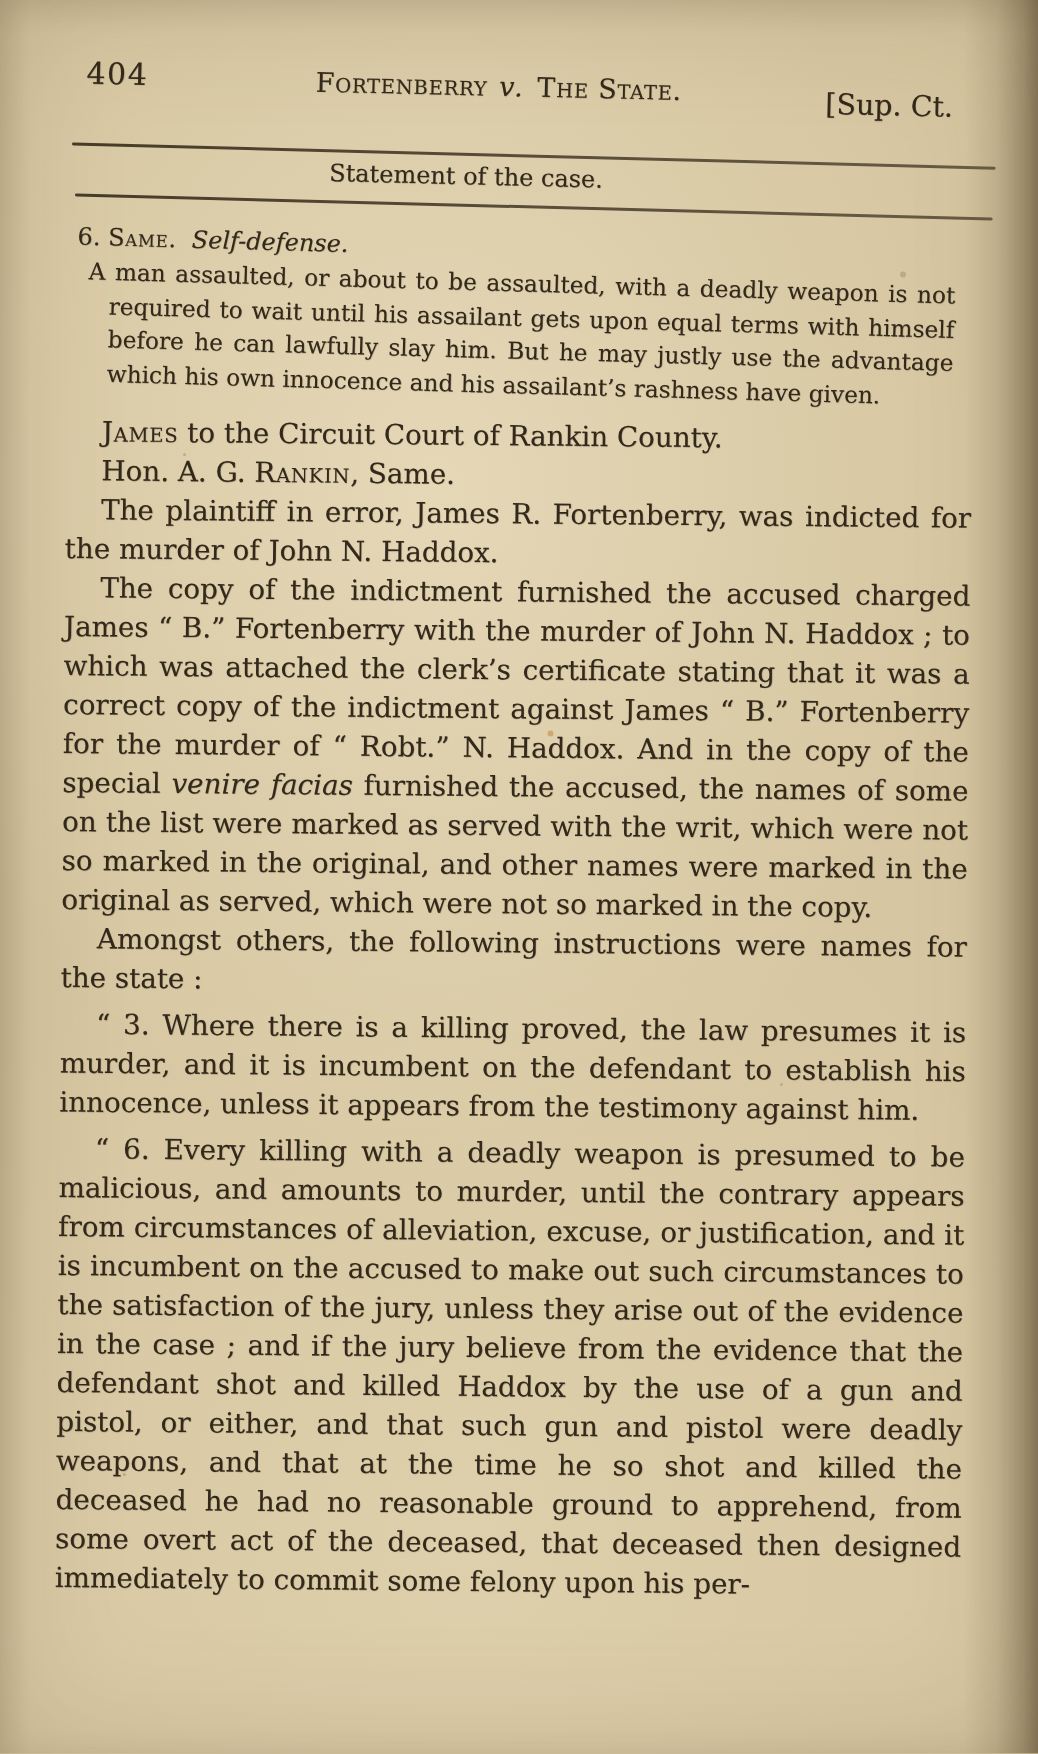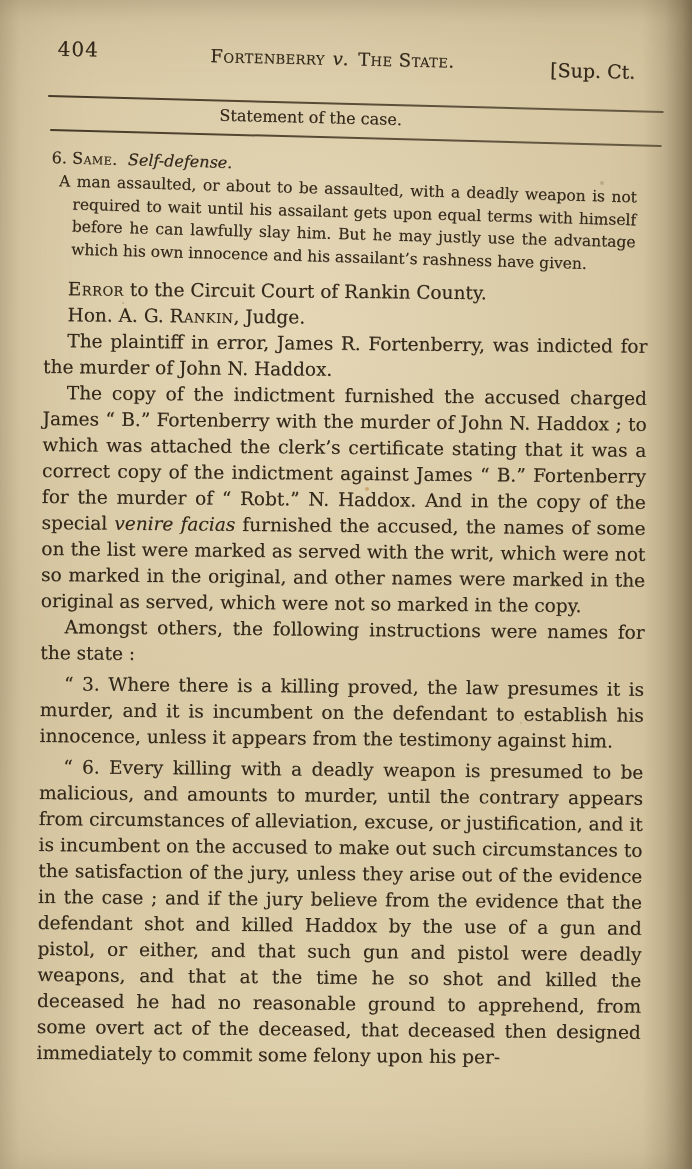--- a/index.html
+++ b/index.html
@@ -115,7 +115,7 @@
 </div>
 
 <div class="body-text ink" id="body-text">
-    <p class="body-para"><span class="sc">Error</span><span> to the Circuit Court of Rankin County.</span></p>
+    <p class="body-para"><span class="sc">James</span><span> to the Circuit Court of Rankin County.</span></p>
     <p class="body-para"><span>Hon. A. G. </span><span class="sc">Rankin</span><span>, Judge.</span></p>
     <p class="body-para"><span>The plaintiff in error, James R. Fortenberry, was indicted for the murder of John N. Haddox.</span></p>
     <p class="body-para"><span>The copy of the indictment furnished the accused charged James “ B.” Fortenberry with the murder of John N. Haddox ; to which was attached the clerk’s certificate stating that it was a correct copy of the indictment against James “ B.” Fortenberry for the murder of “ Robt.” N. Haddox.  And in the copy of the special </span><span class="it">venire facias</span><span> furnished the accused, the names of some on the list were marked as served with the writ, which were not so marked in the original, and other names were marked in the original as served, which were not so marked in the copy.</span></p>

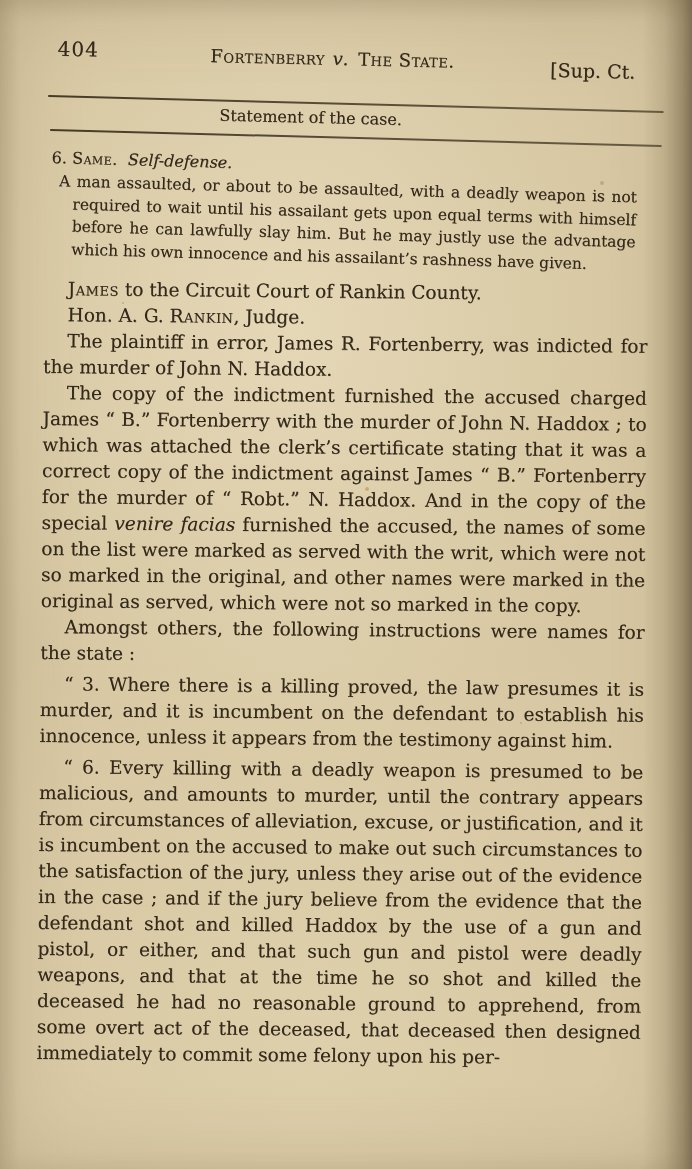--- a/index.html
+++ b/index.html
@@ -116,7 +116,7 @@
 
 <div class="body-text ink" id="body-text">
     <p class="body-para"><span class="sc">James</span><span> to the Circuit Court of Rankin County.</span></p>
-    <p class="body-para"><span>Hon. A. G. </span><span class="sc">Rankin</span><span>, Judge.</span></p>
+    <p class="body-para"><span>Hon. A. G. </span><span class="sc">Rankin</span><span>, Same.</span></p>
     <p class="body-para"><span>The plaintiff in error, James R. Fortenberry, was indicted for the murder of John N. Haddox.</span></p>
     <p class="body-para"><span>The copy of the indictment furnished the accused charged James “ B.” Fortenberry with the murder of John N. Haddox ; to which was attached the clerk’s certificate stating that it was a correct copy of the indictment against James “ B.” Fortenberry for the murder of “ Robt.” N. Haddox.  And in the copy of the special </span><span class="it">venire facias</span><span> furnished the accused, the names of some on the list were marked as served with the writ, which were not so marked in the original, and other names were marked in the original as served, which were not so marked in the copy.</span></p>
     <p class="body-para"><span>Amongst others, the following instructions were names for the state :</span></p>

